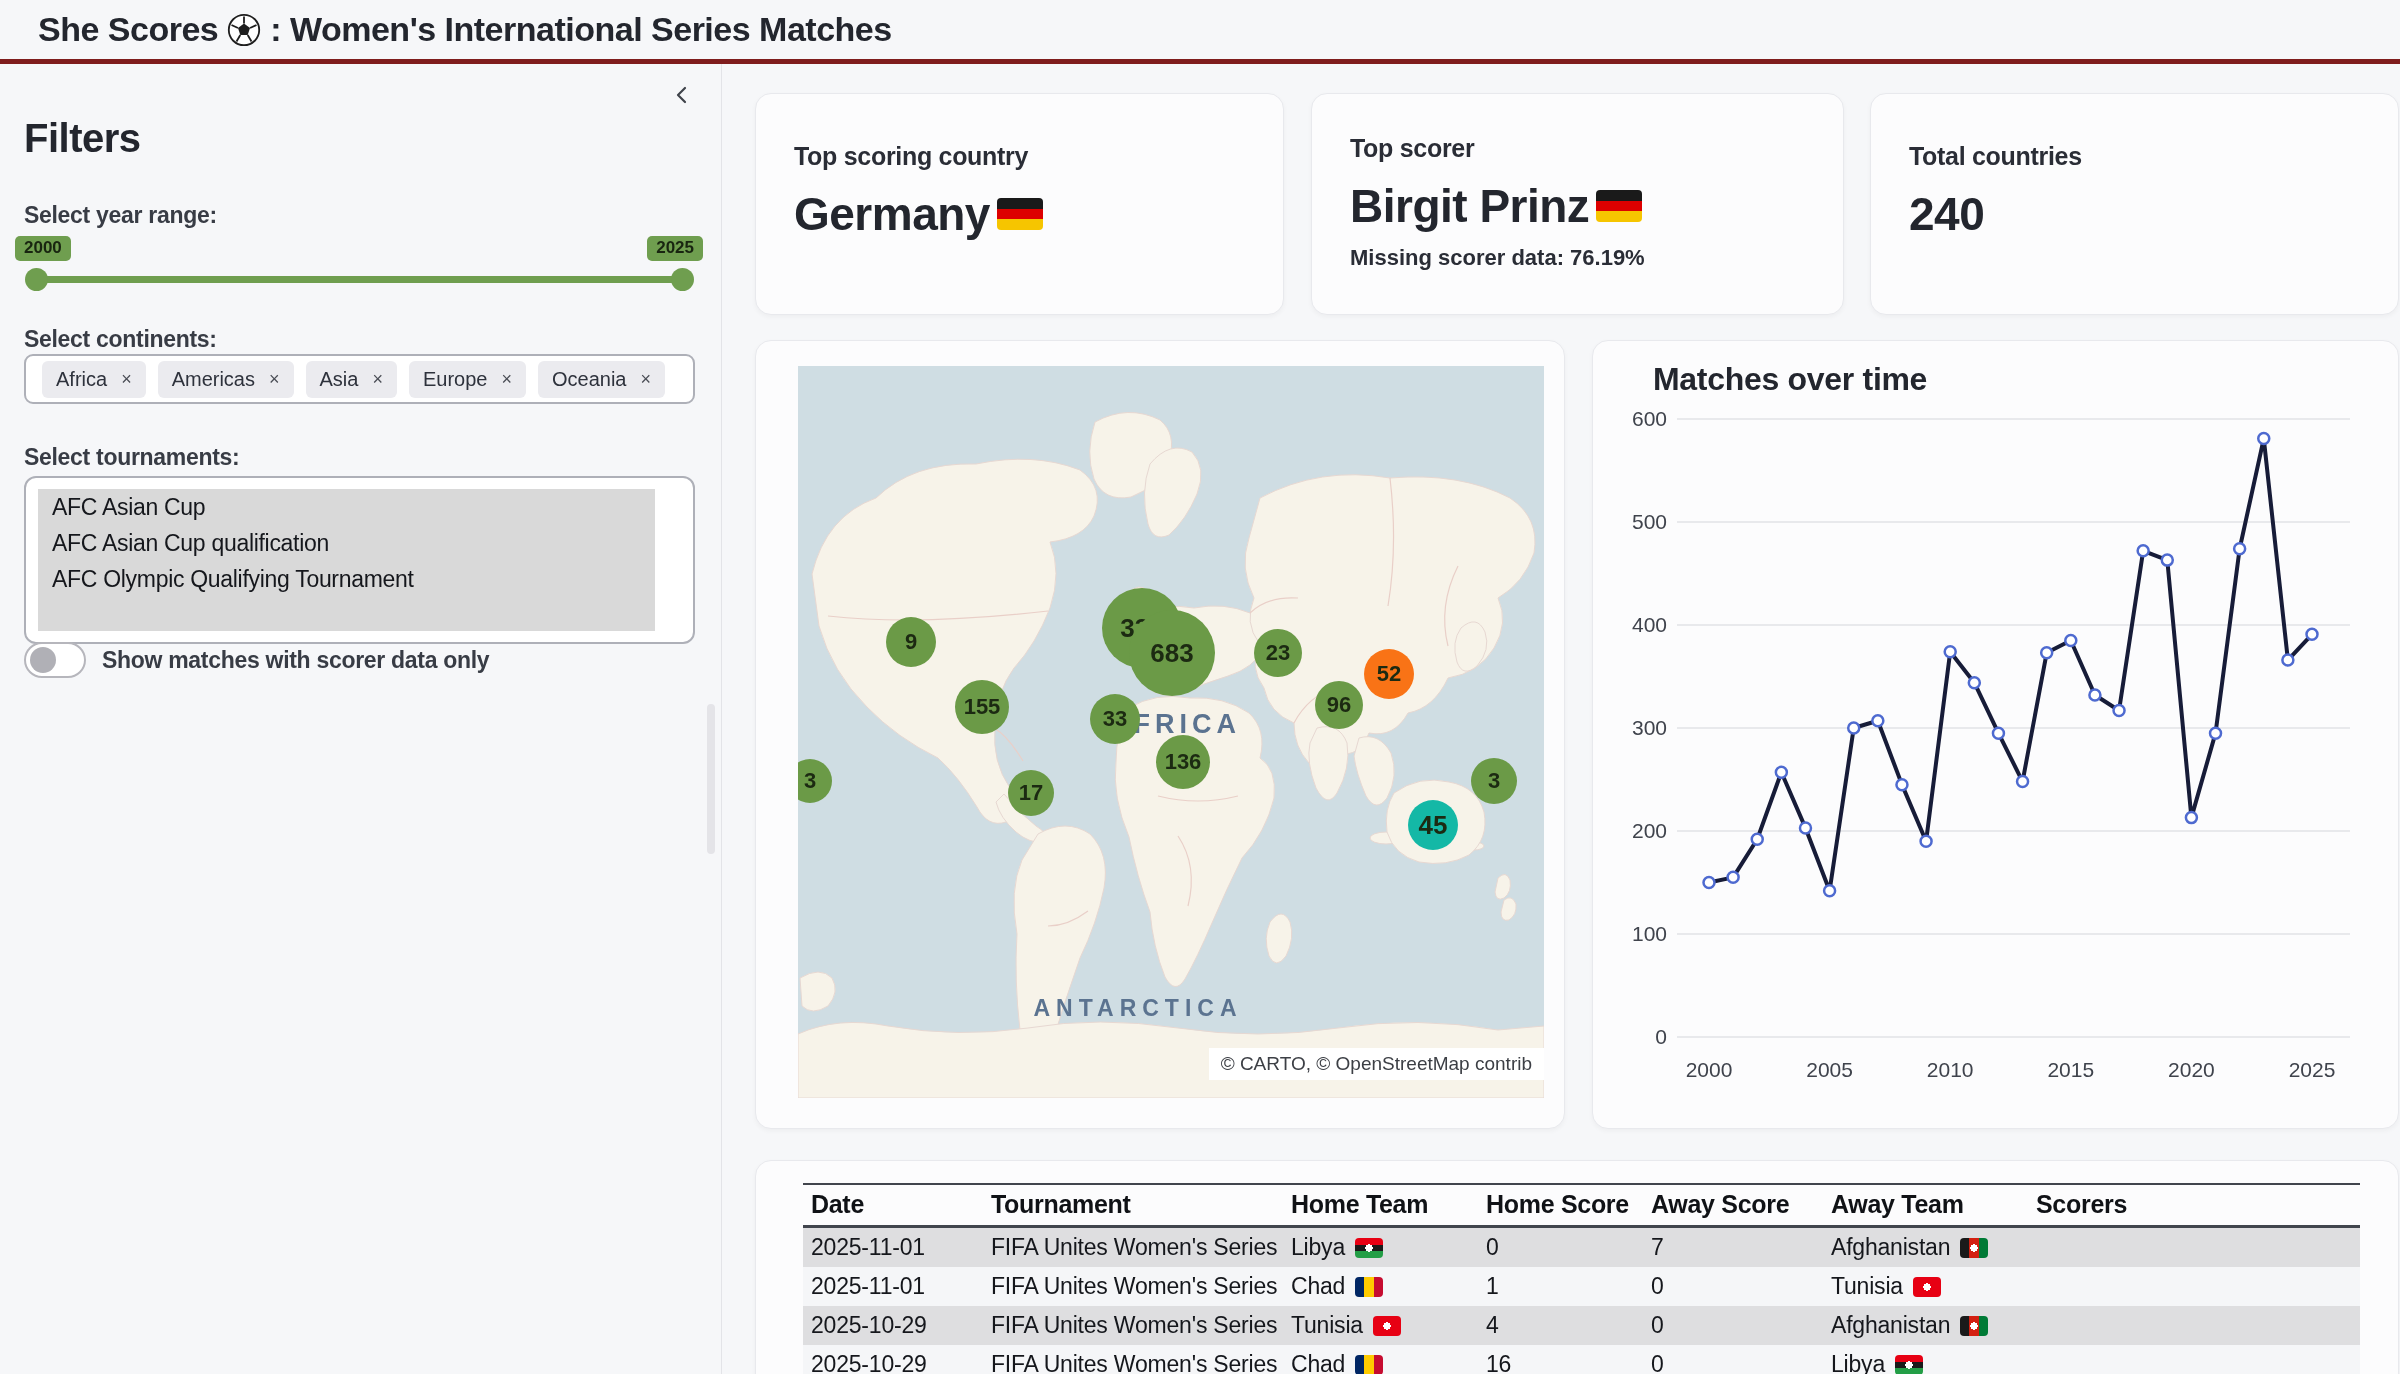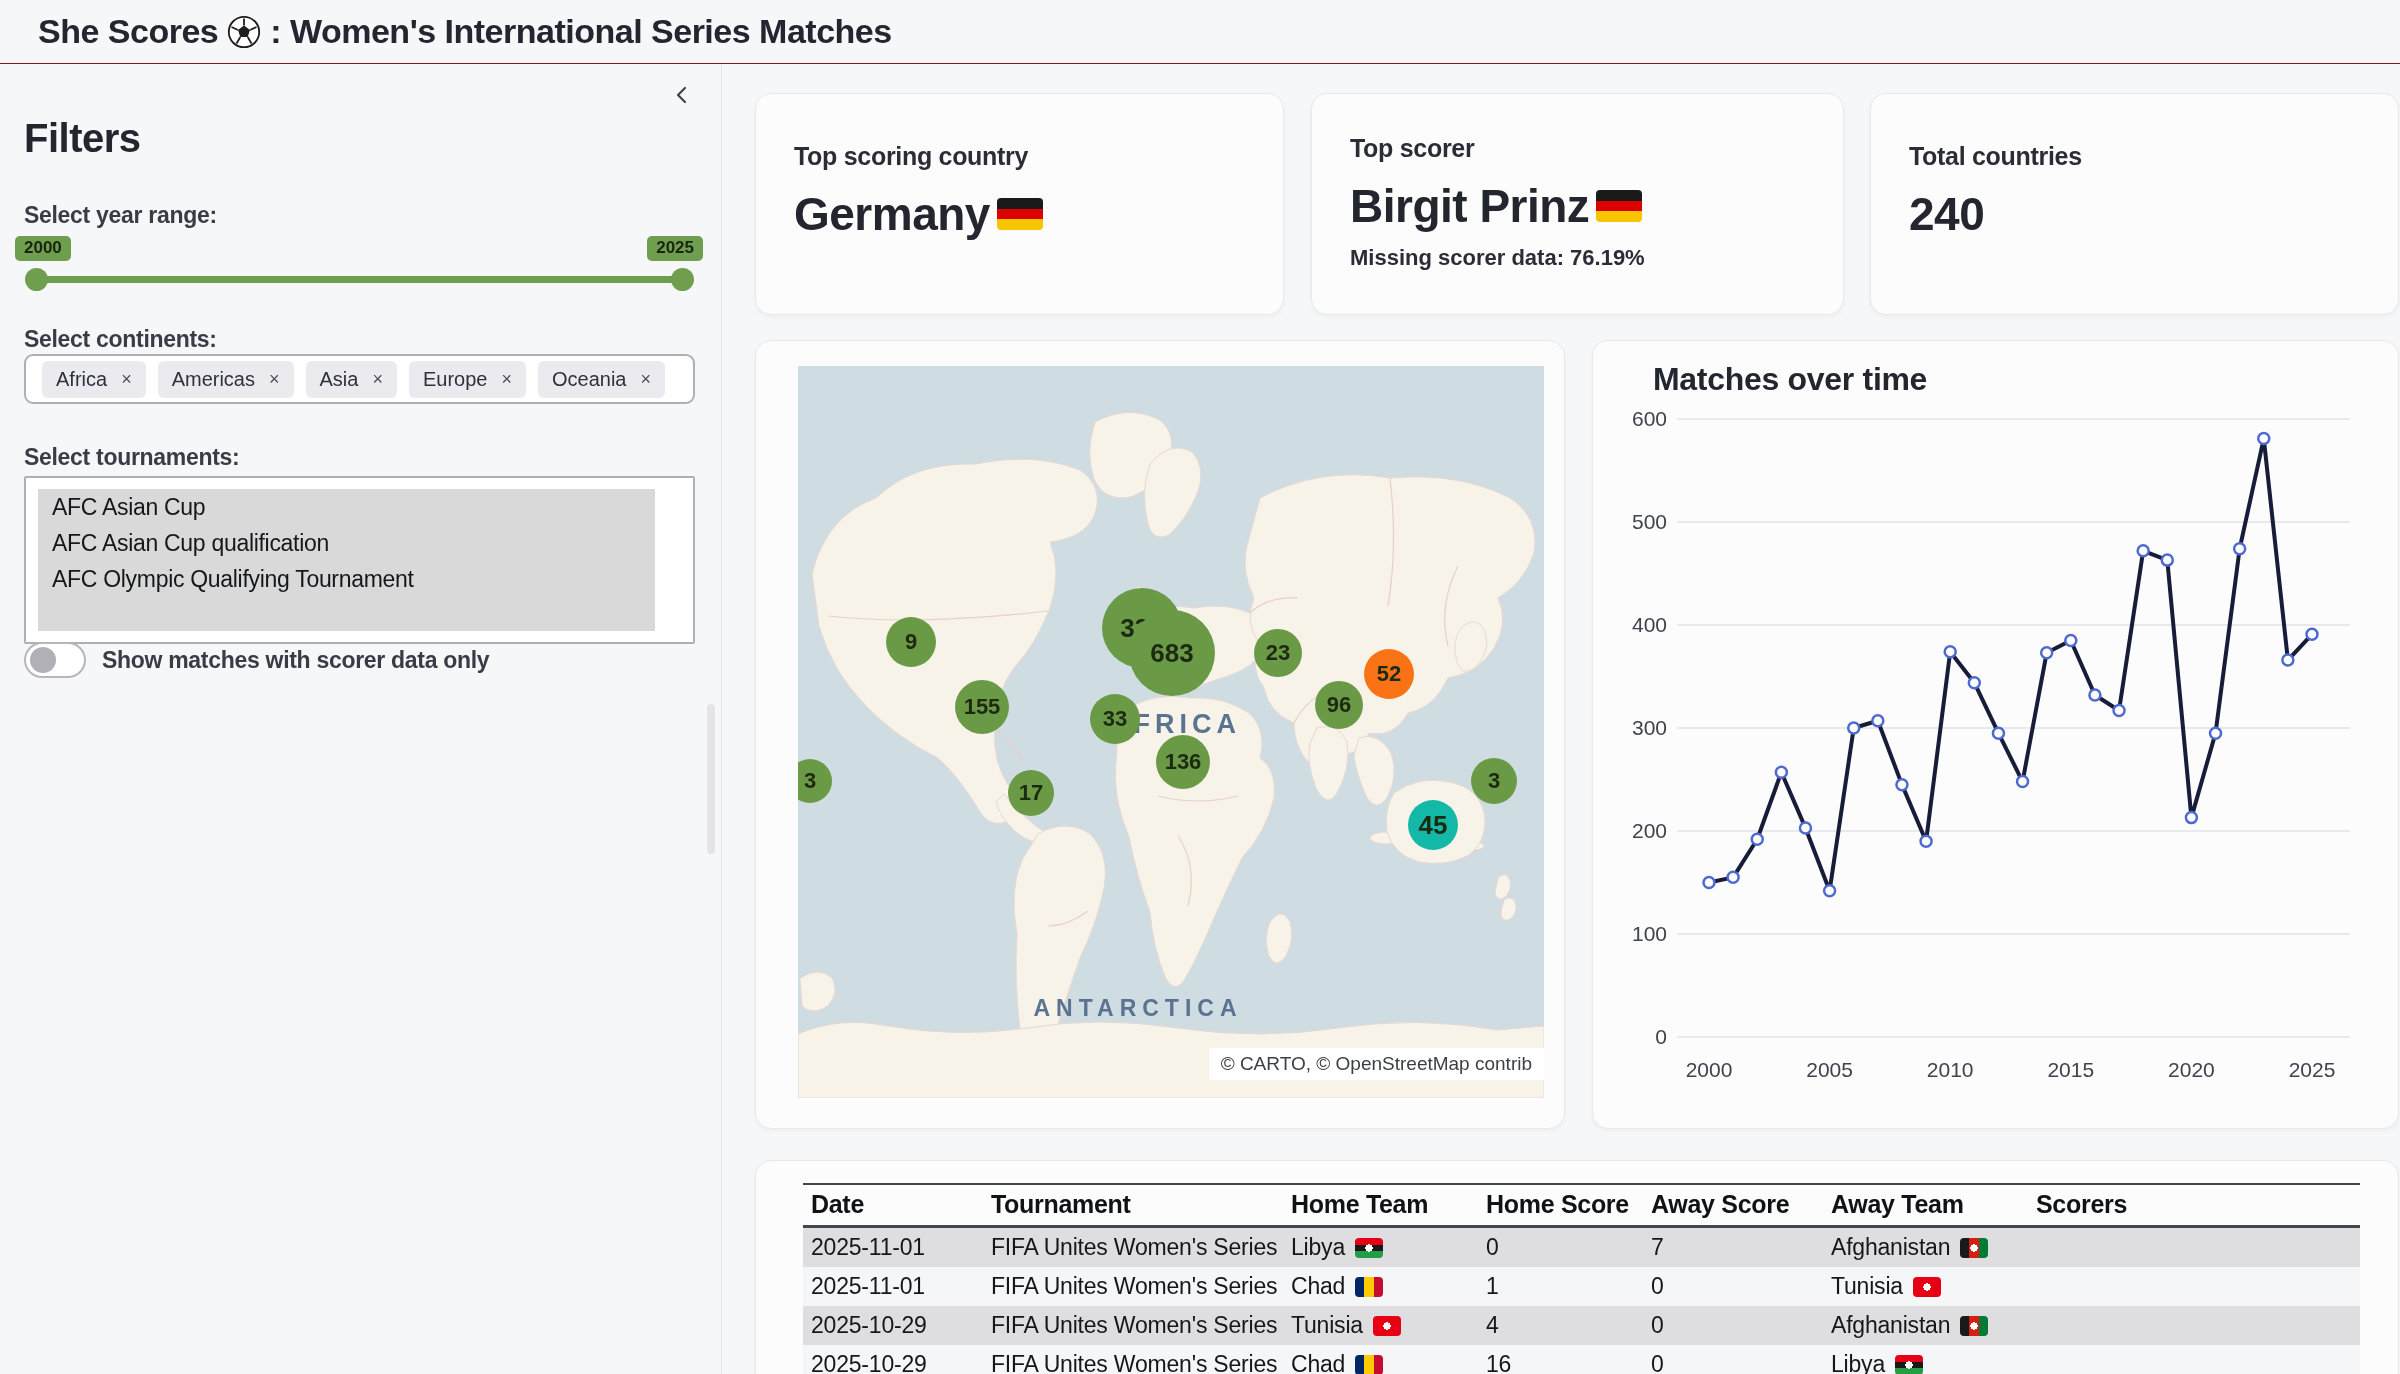--- a/index.html
+++ b/index.html
@@ -7,7 +7,7 @@
        font-family:"Liberation Sans",sans-serif;color:#2e323c}
   
   #header{position:absolute;top:0;left:0;width:2400px;height:64px;box-sizing:border-box;
-          border-bottom:1px solid #7f1d1d;display:flex;align-items:center;padding-left:38px;background:#f6f7f9;z-index:6}
+          border-bottom:5px solid #7f1d1d;display:flex;align-items:center;padding-left:38px;background:#f6f7f9;z-index:6}
   #title{display:flex;align-items:center;gap:9px;font-size:34px;font-weight:700;letter-spacing:-0.5px;color:#23262e}
   
   #sidebar{position:absolute;top:64px;left:0;width:722px;bottom:0;box-sizing:border-box;border-right:1px solid #e3e4e8}

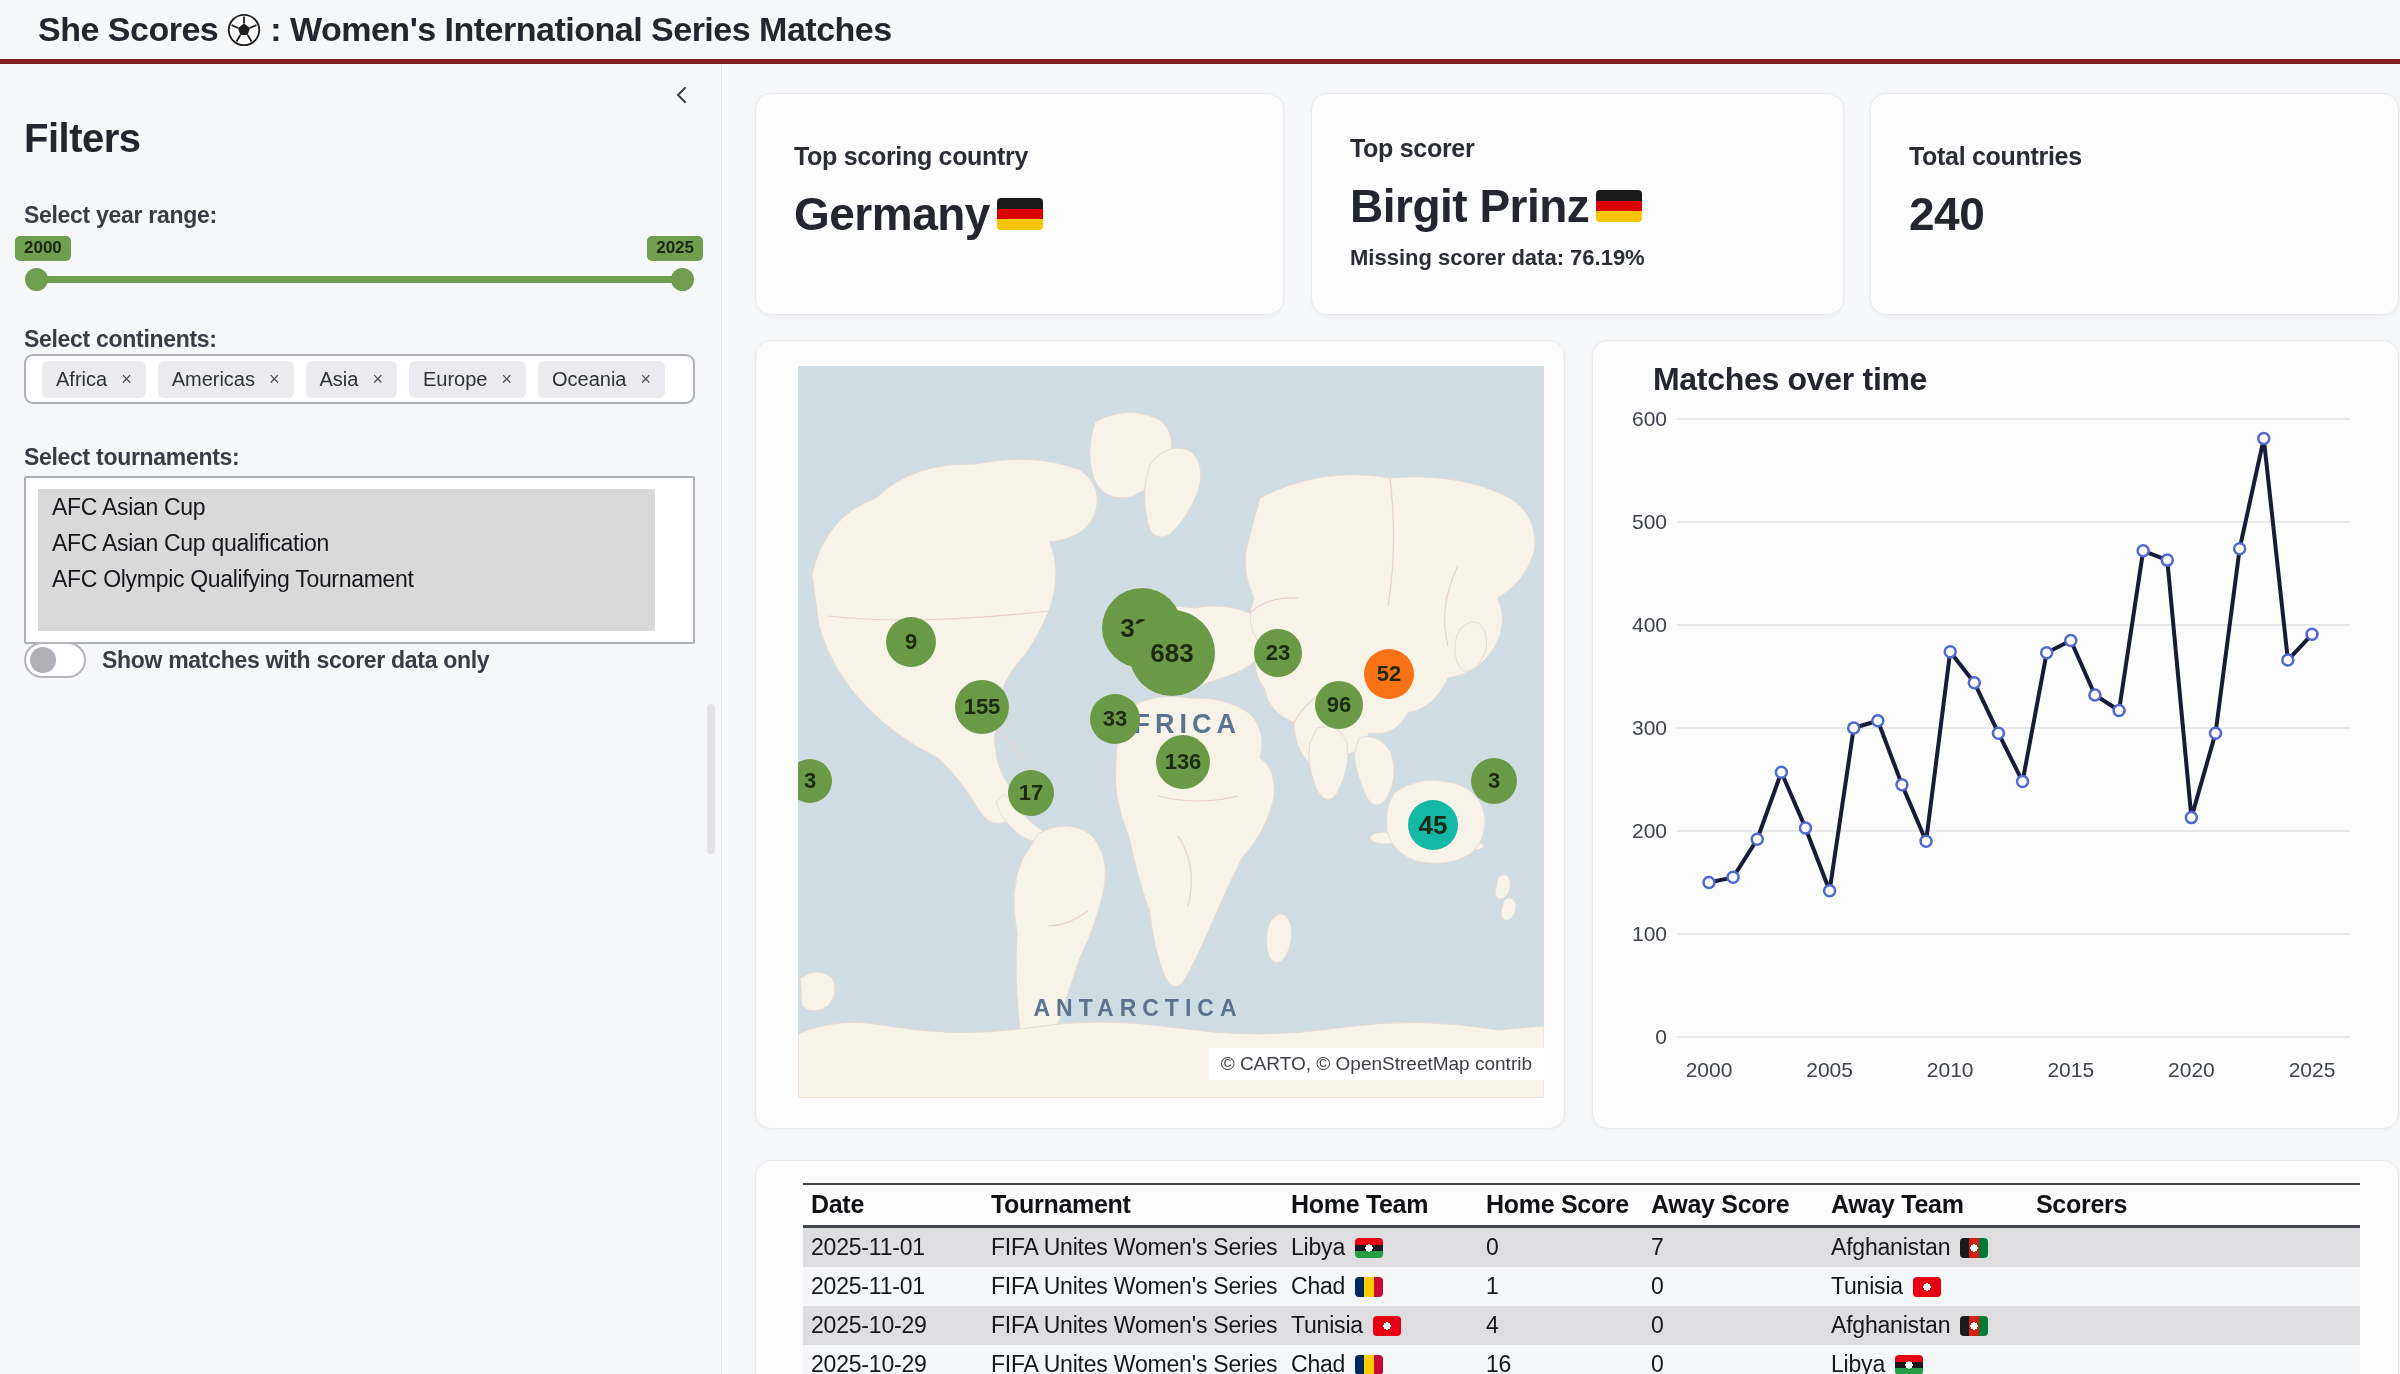--- a/index.html
+++ b/index.html
@@ -29,7 +29,7 @@
   .tag-x{color:#4a4d55;font-size:18px;line-height:1;cursor:pointer}
   #tournaments-label{top:380px}
   #tournaments-box{position:absolute;left:24px;right:26px;top:412px;height:168px;box-sizing:border-box;
-                   background:#fff;border:2px solid #aeb0b8;border-radius:2px}
+                   background:#fff;border:2px solid #aeb0b8;border-radius:12px}
   #tournaments-inner{position:absolute;left:12px;top:11px;right:38px;bottom:11px;background:#d9d9d9;overflow:hidden}
   .option{font-size:23px;color:#15171c;letter-spacing:-0.3px;padding-left:14px;height:36px;line-height:36px;white-space:nowrap}
   #toggle-row{position:absolute;left:24px;top:578px;display:flex;align-items:center;gap:16px}

